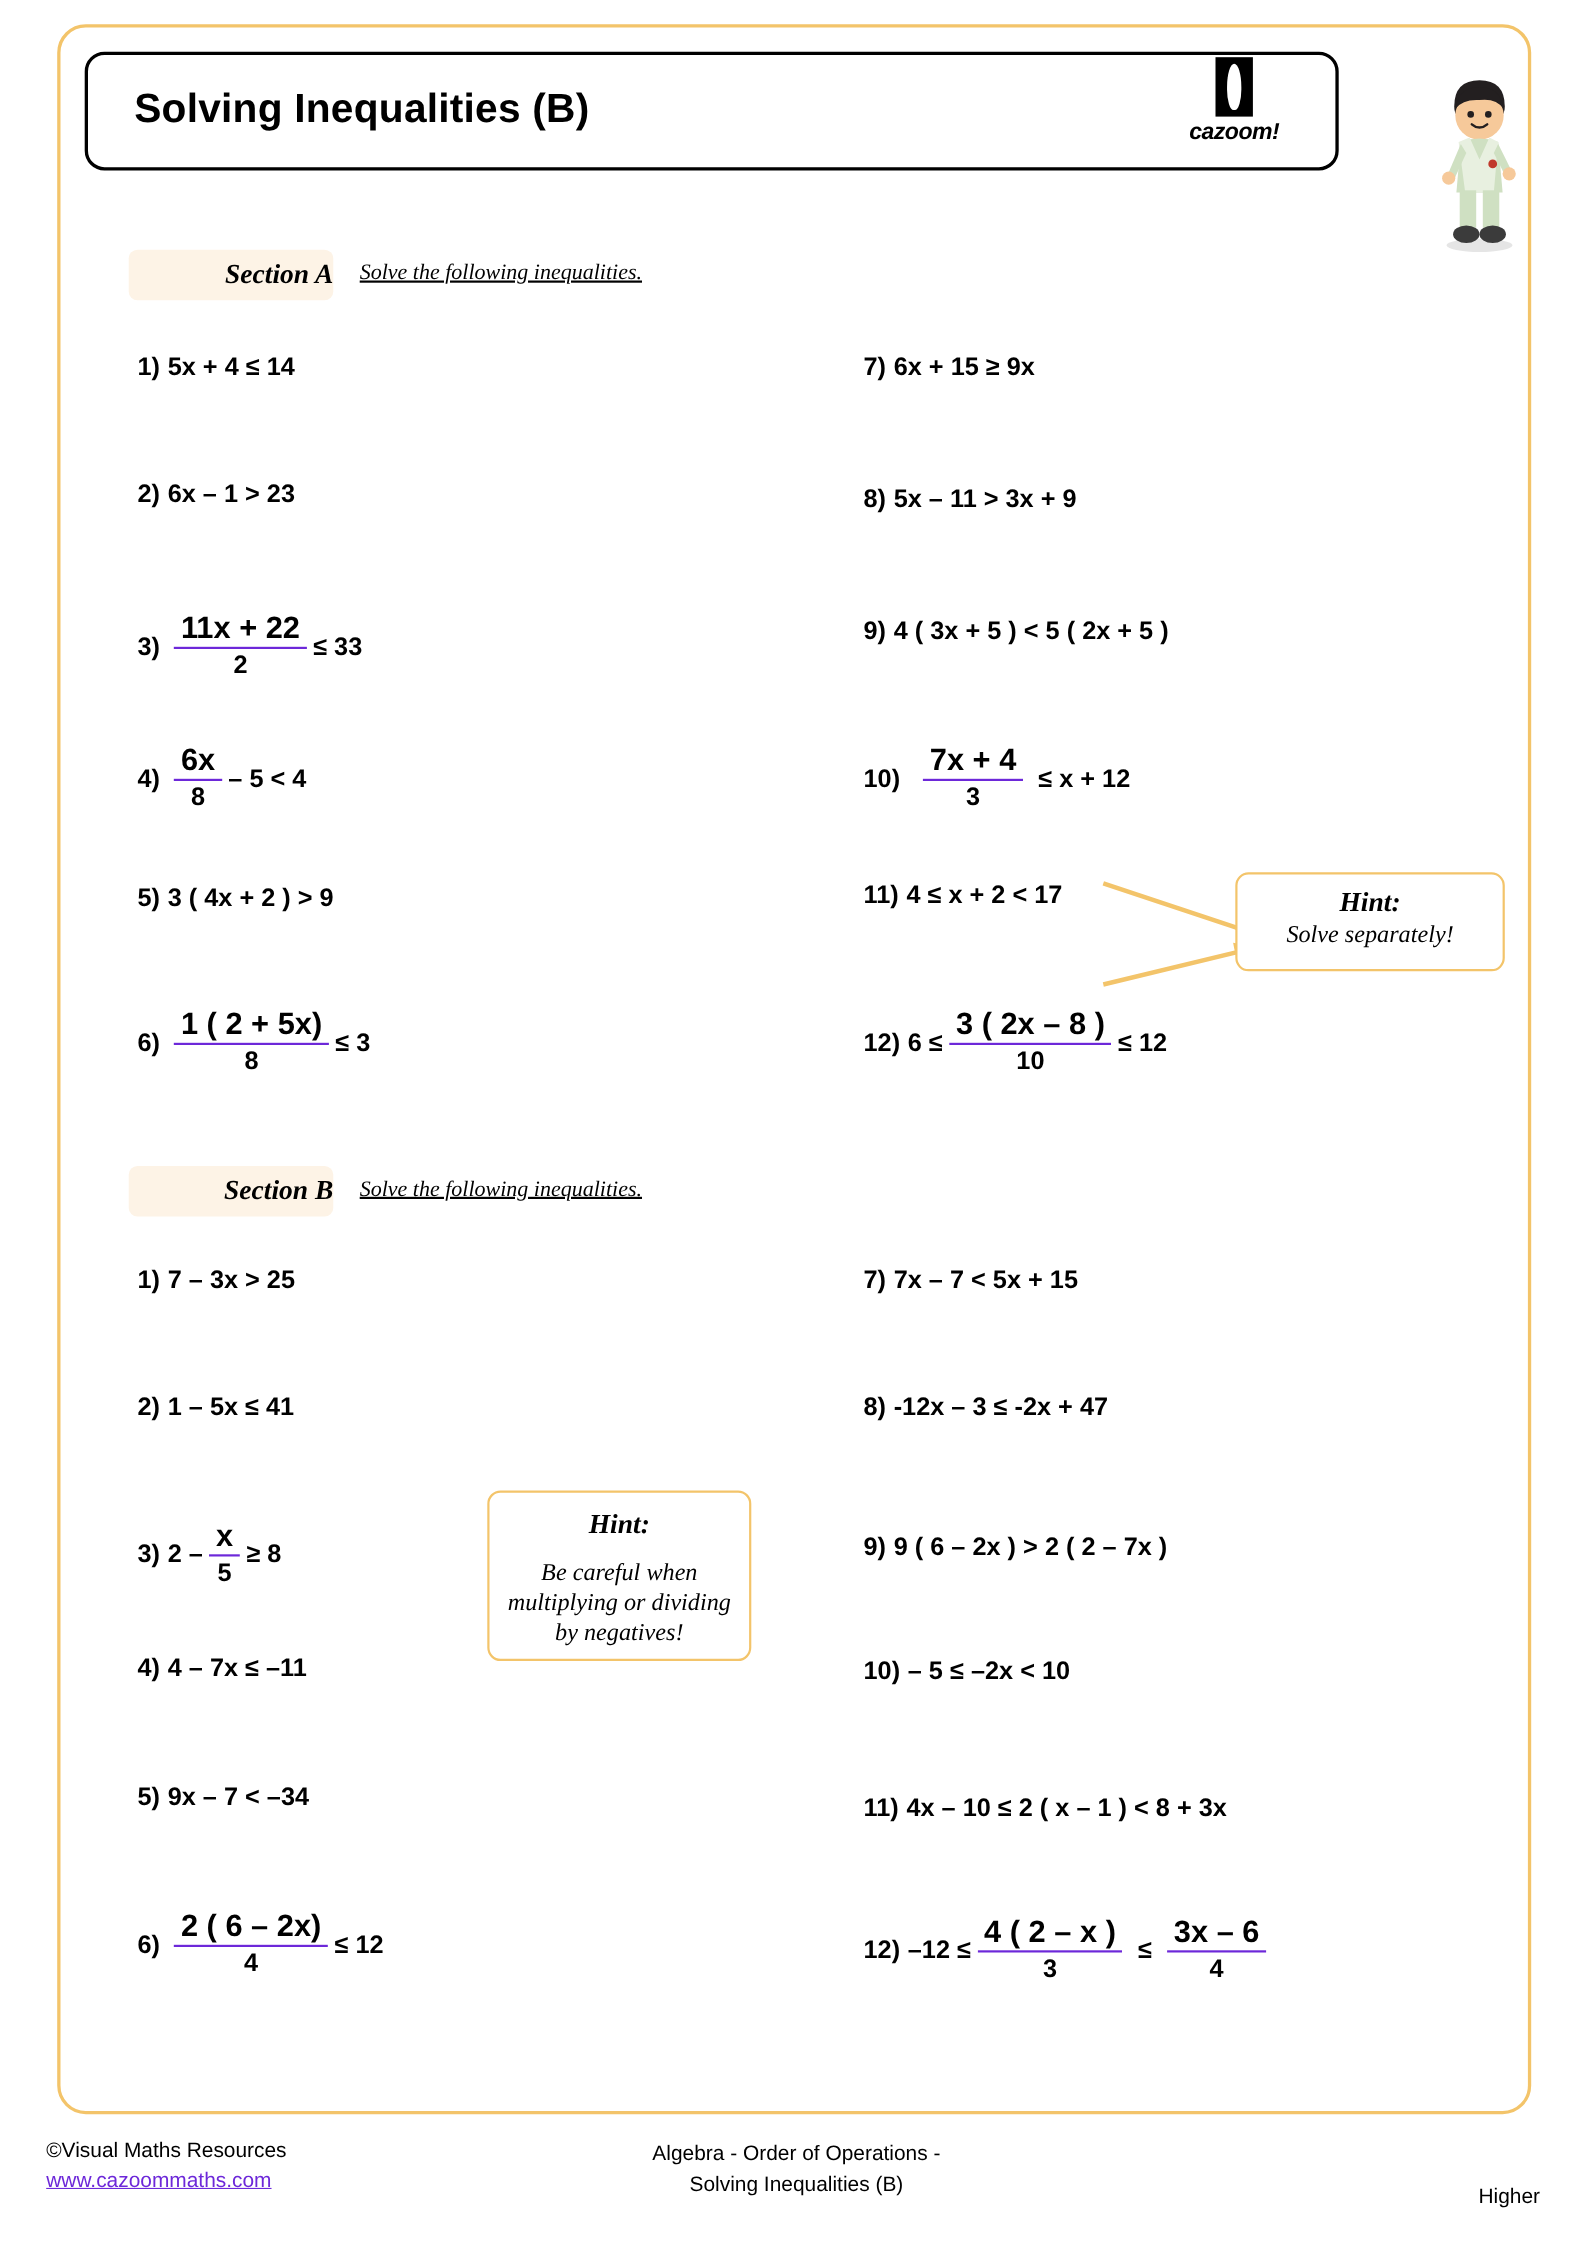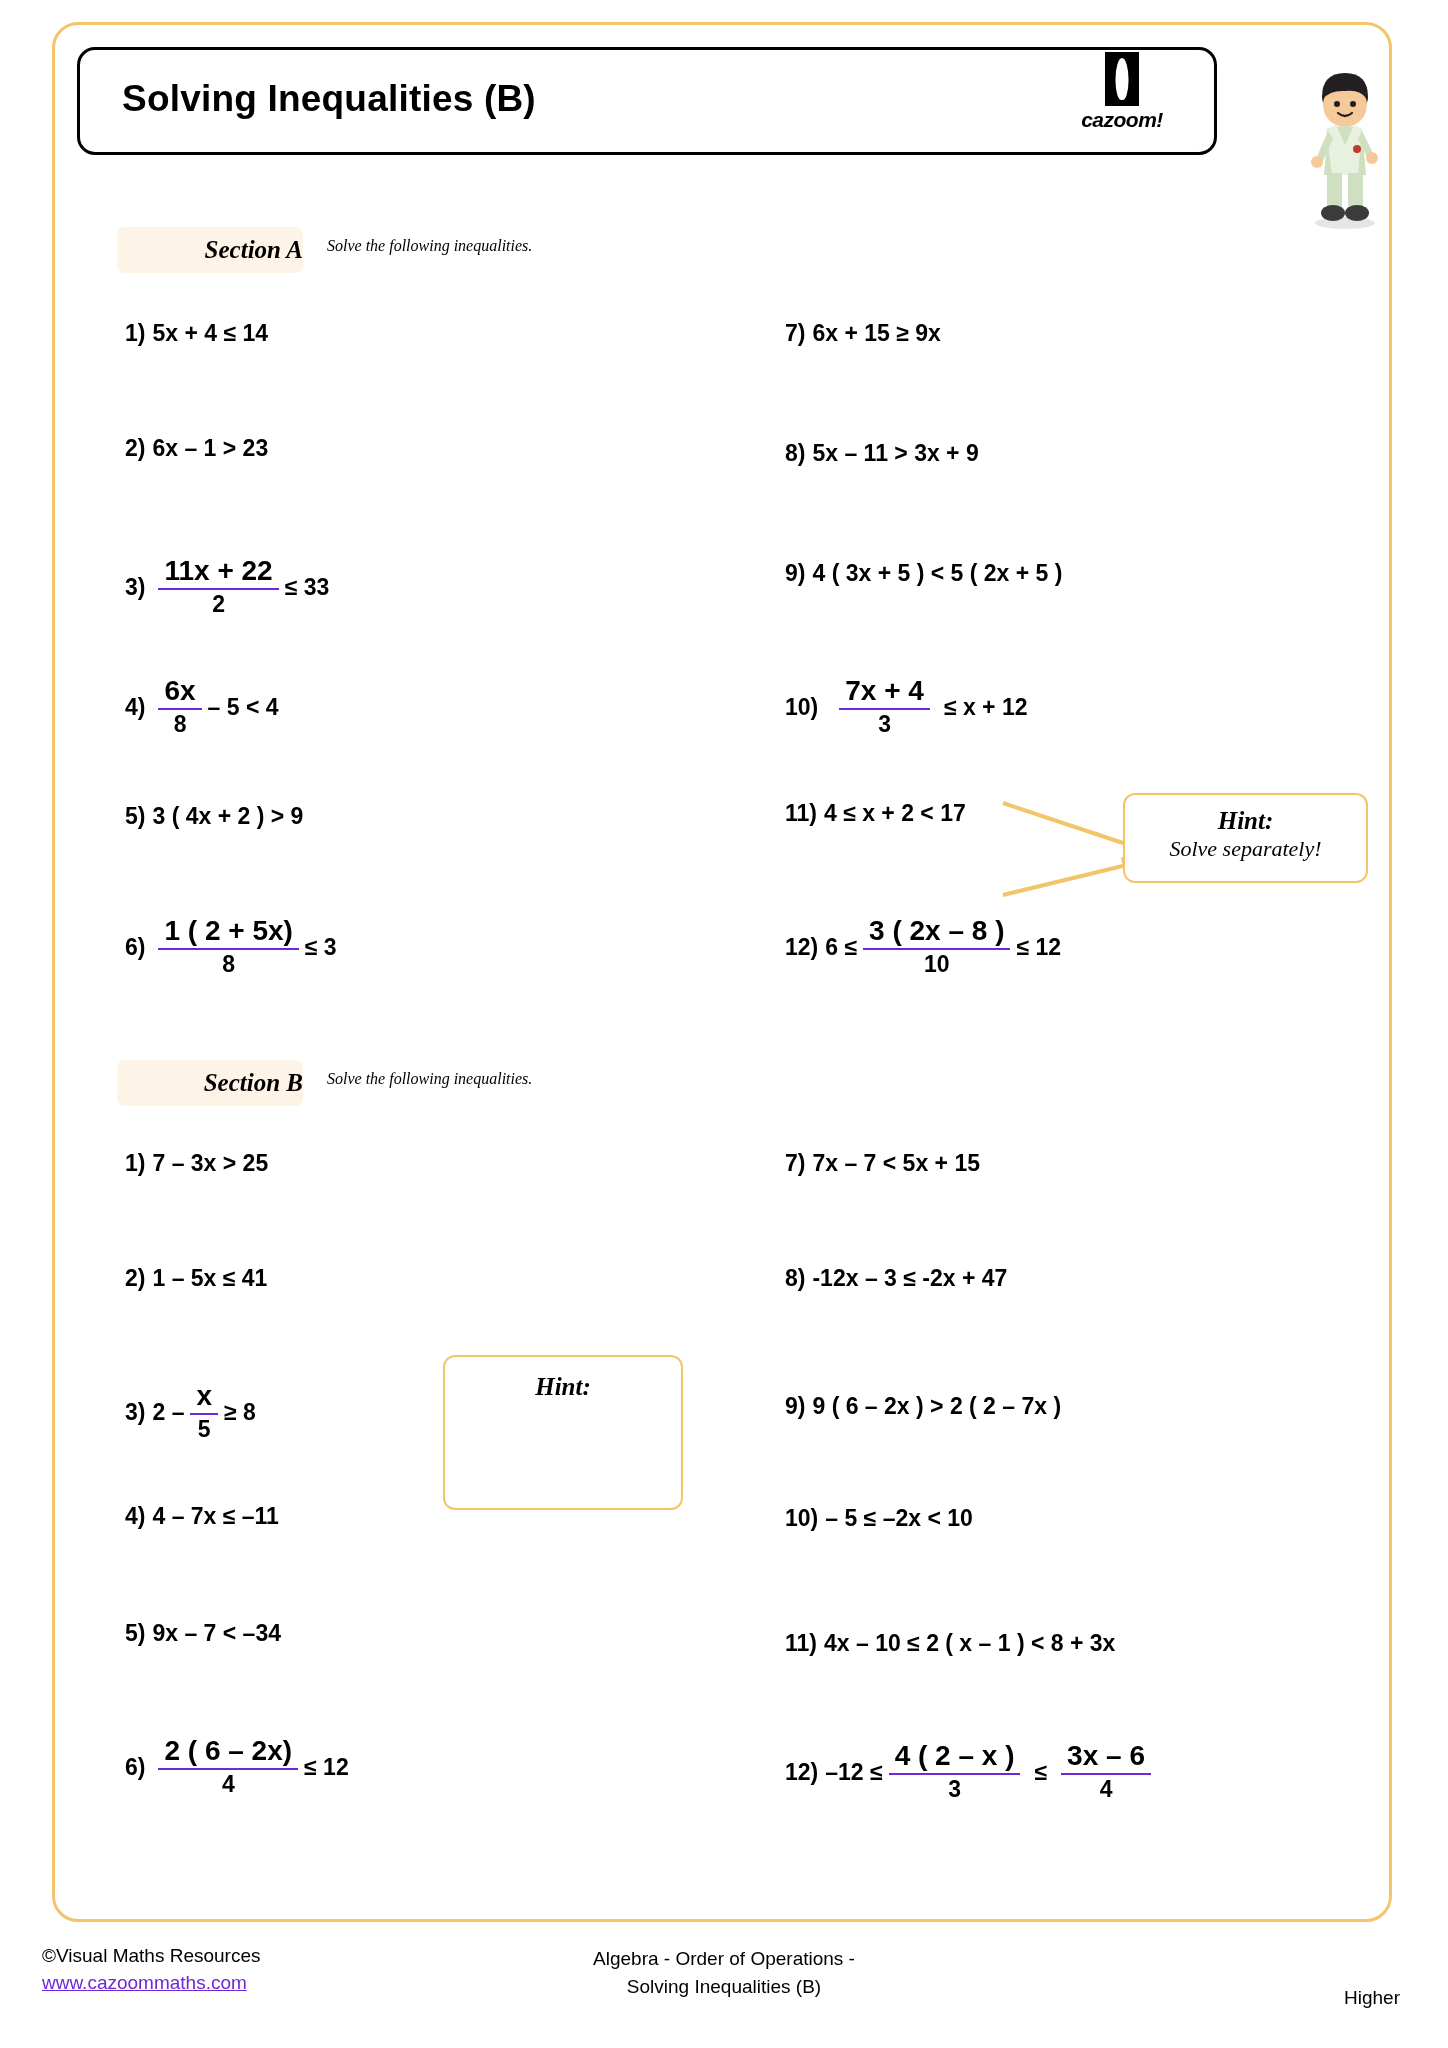--- a/index.html
+++ b/index.html
@@ -107,7 +107,8 @@
     position: absolute;
     font-family: "Liberation Serif", serif;
     font-style: italic;
-    font-size: 16px;
+    font-size: 20px;
+    text-decoration: underline;
   }
   
   .q {

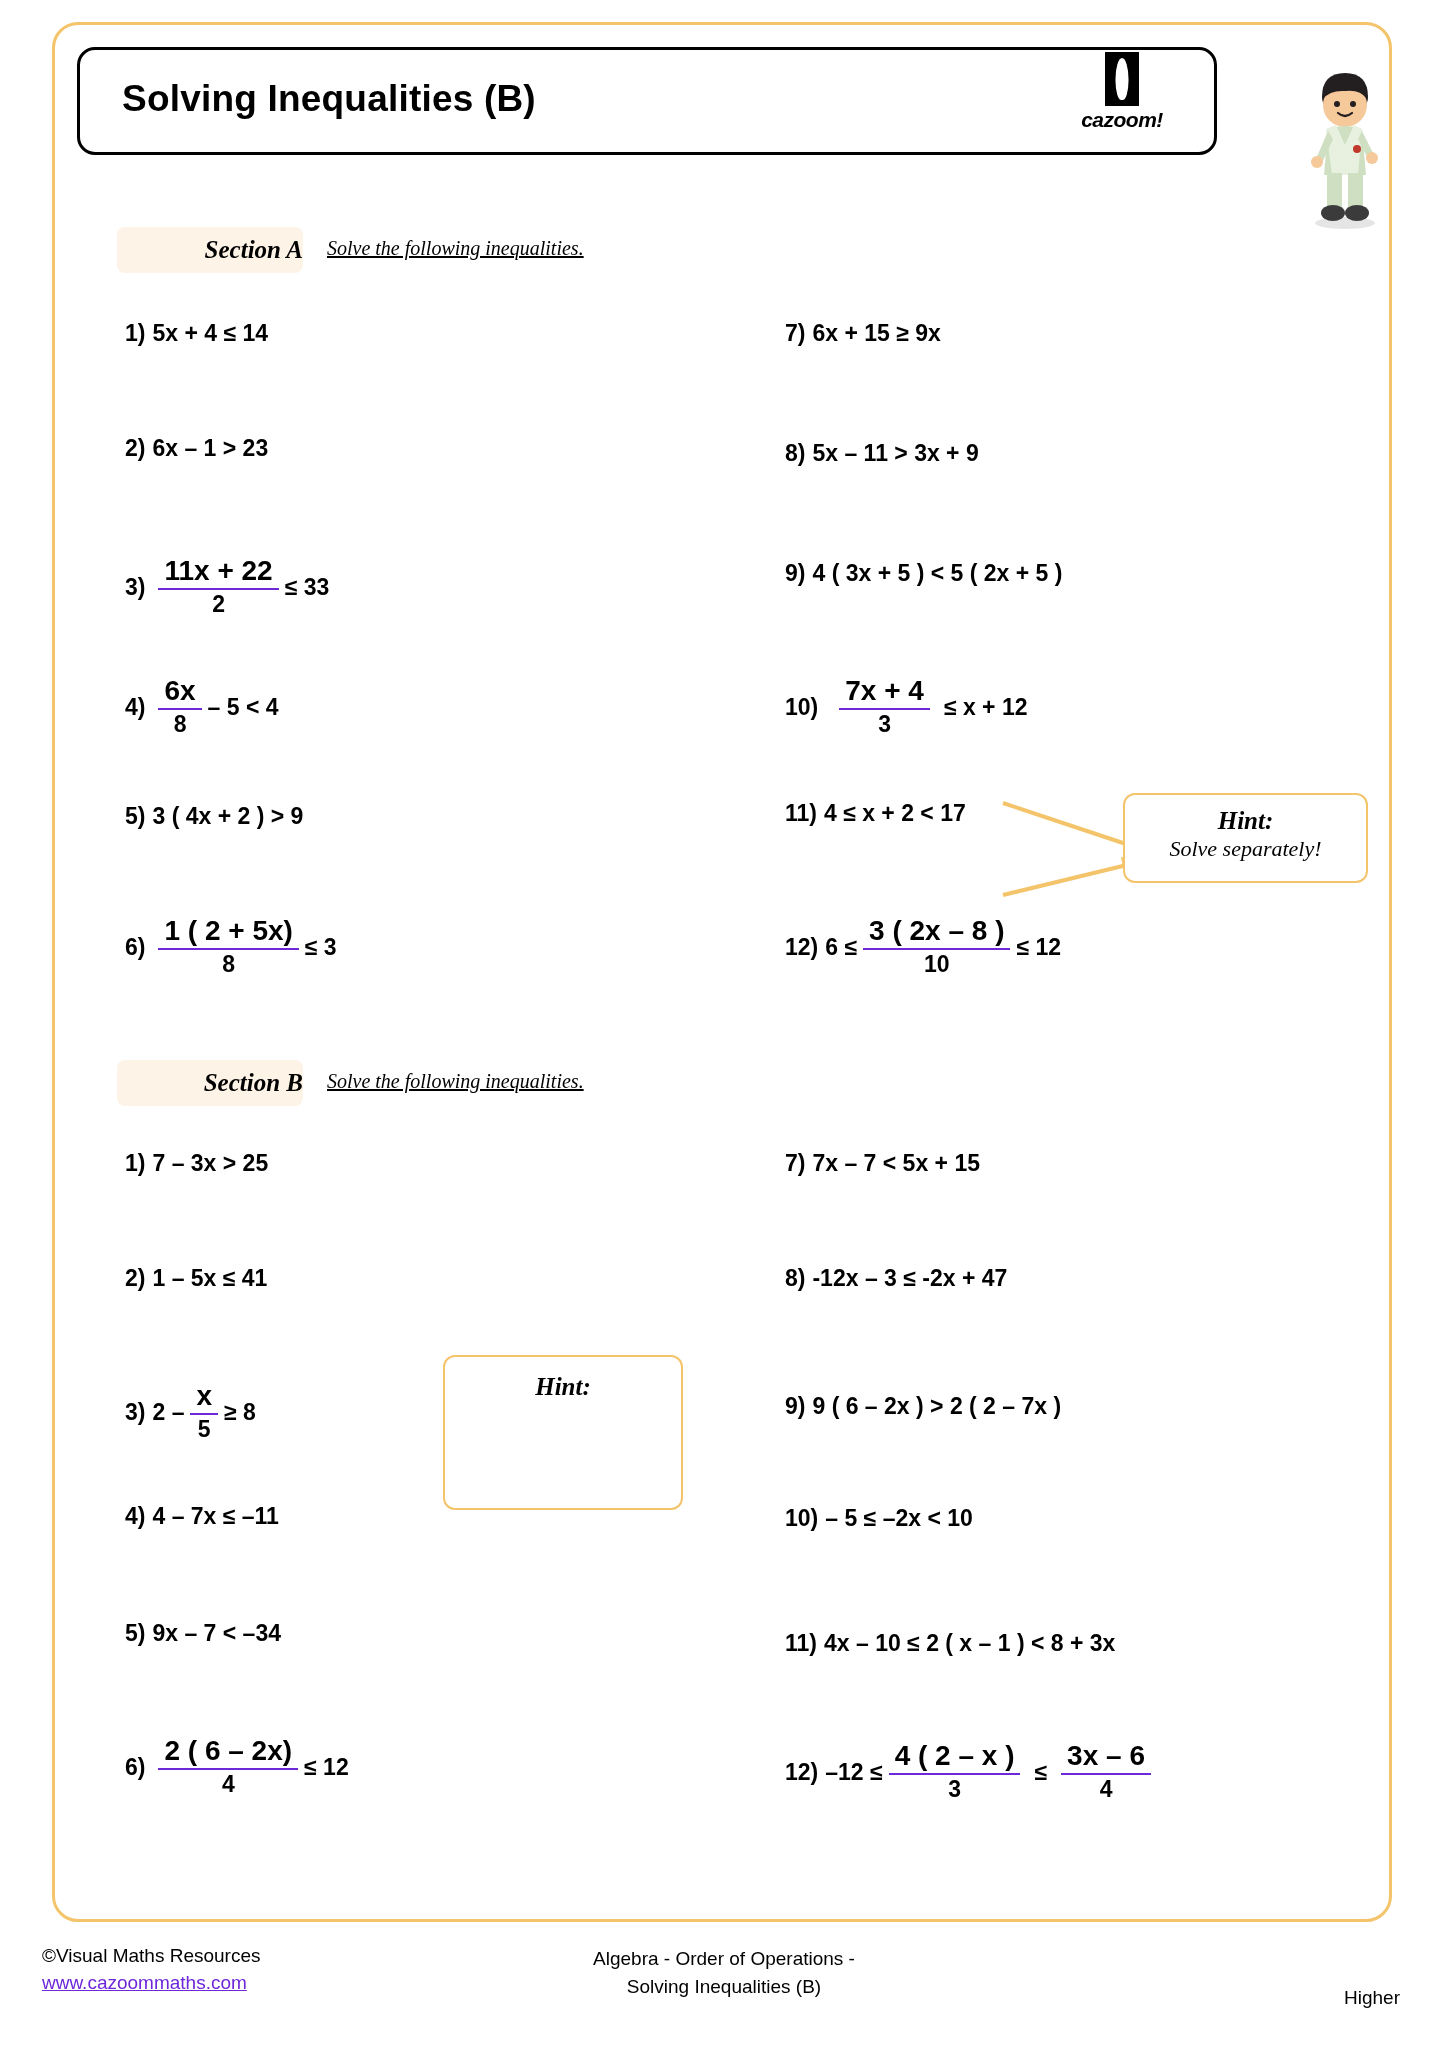--- a/index.html
+++ b/index.html
@@ -360,6 +360,7 @@
 
   <div class="hint" style="left:388px; top:1330px; width:240px; height:155px; padding-top:16px;">
     <div class="hint-title">Hint:</div>
+    <div class="hint-body" style="margin-top:14px; padding:0 14px;">Be careful when multiplying or dividing by negatives!</div>
   </div>
 
   <div class="q" style="left:730px; top:1125px;">

